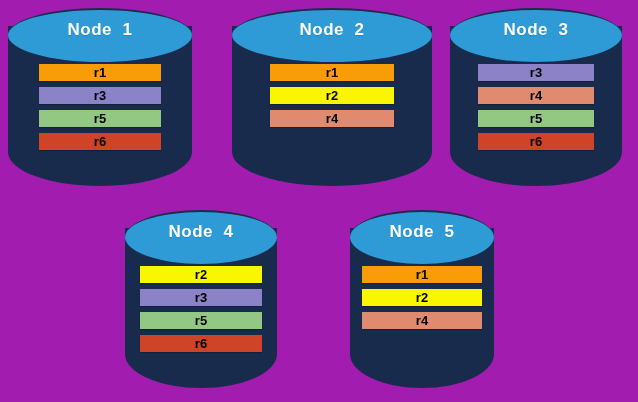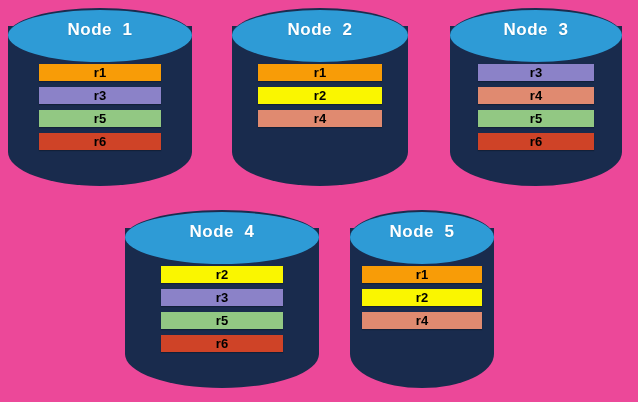--- a/index.html
+++ b/index.html
@@ -17,7 +17,7 @@
     position: relative;
     width: 638px;
     height: 402px;
-    background: #ec4899;
+    background: #a21caf;
   }
 
   

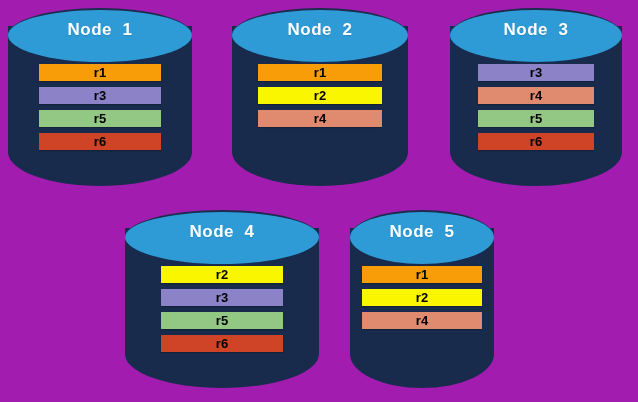--- a/index.html
+++ b/index.html
@@ -104,7 +104,7 @@
         <div class="bar" style="background: rgb(207, 67, 39); width: 122px;">r6</div>
       </div>
     </div>
-    <div class="node" style="left: 232px; top: 8px; width: 176px; height: 178px;">
+    <div class="node" style="left: 232px; top: 8px; width: 176px; height: 178px; padding-left: 24px;">
       <div class="cyl">
         <div class="cyl-body"></div>
         <div class="cyl-top"></div>

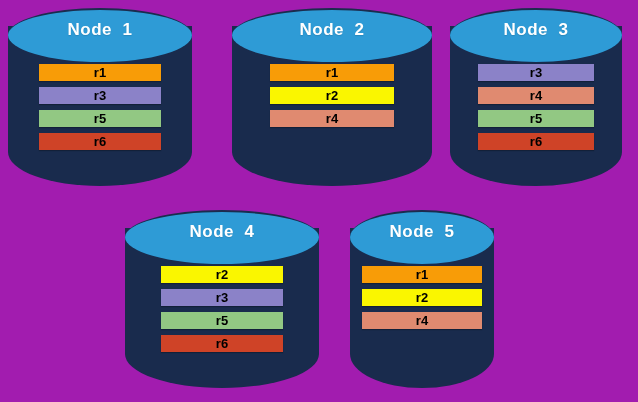--- a/index.html
+++ b/index.html
@@ -129,7 +129,7 @@
         <div class="bar" style="background: rgb(207, 67, 39); width: 116px;">r6</div>
       </div>
     </div>
-    <div class="node" style="left: 125px; top: 210px; width: 194px; height: 178px;">
+    <div class="node" style="left: 125px; top: 210px; width: 152px; height: 178px;">
       <div class="cyl">
         <div class="cyl-body"></div>
         <div class="cyl-top"></div>

